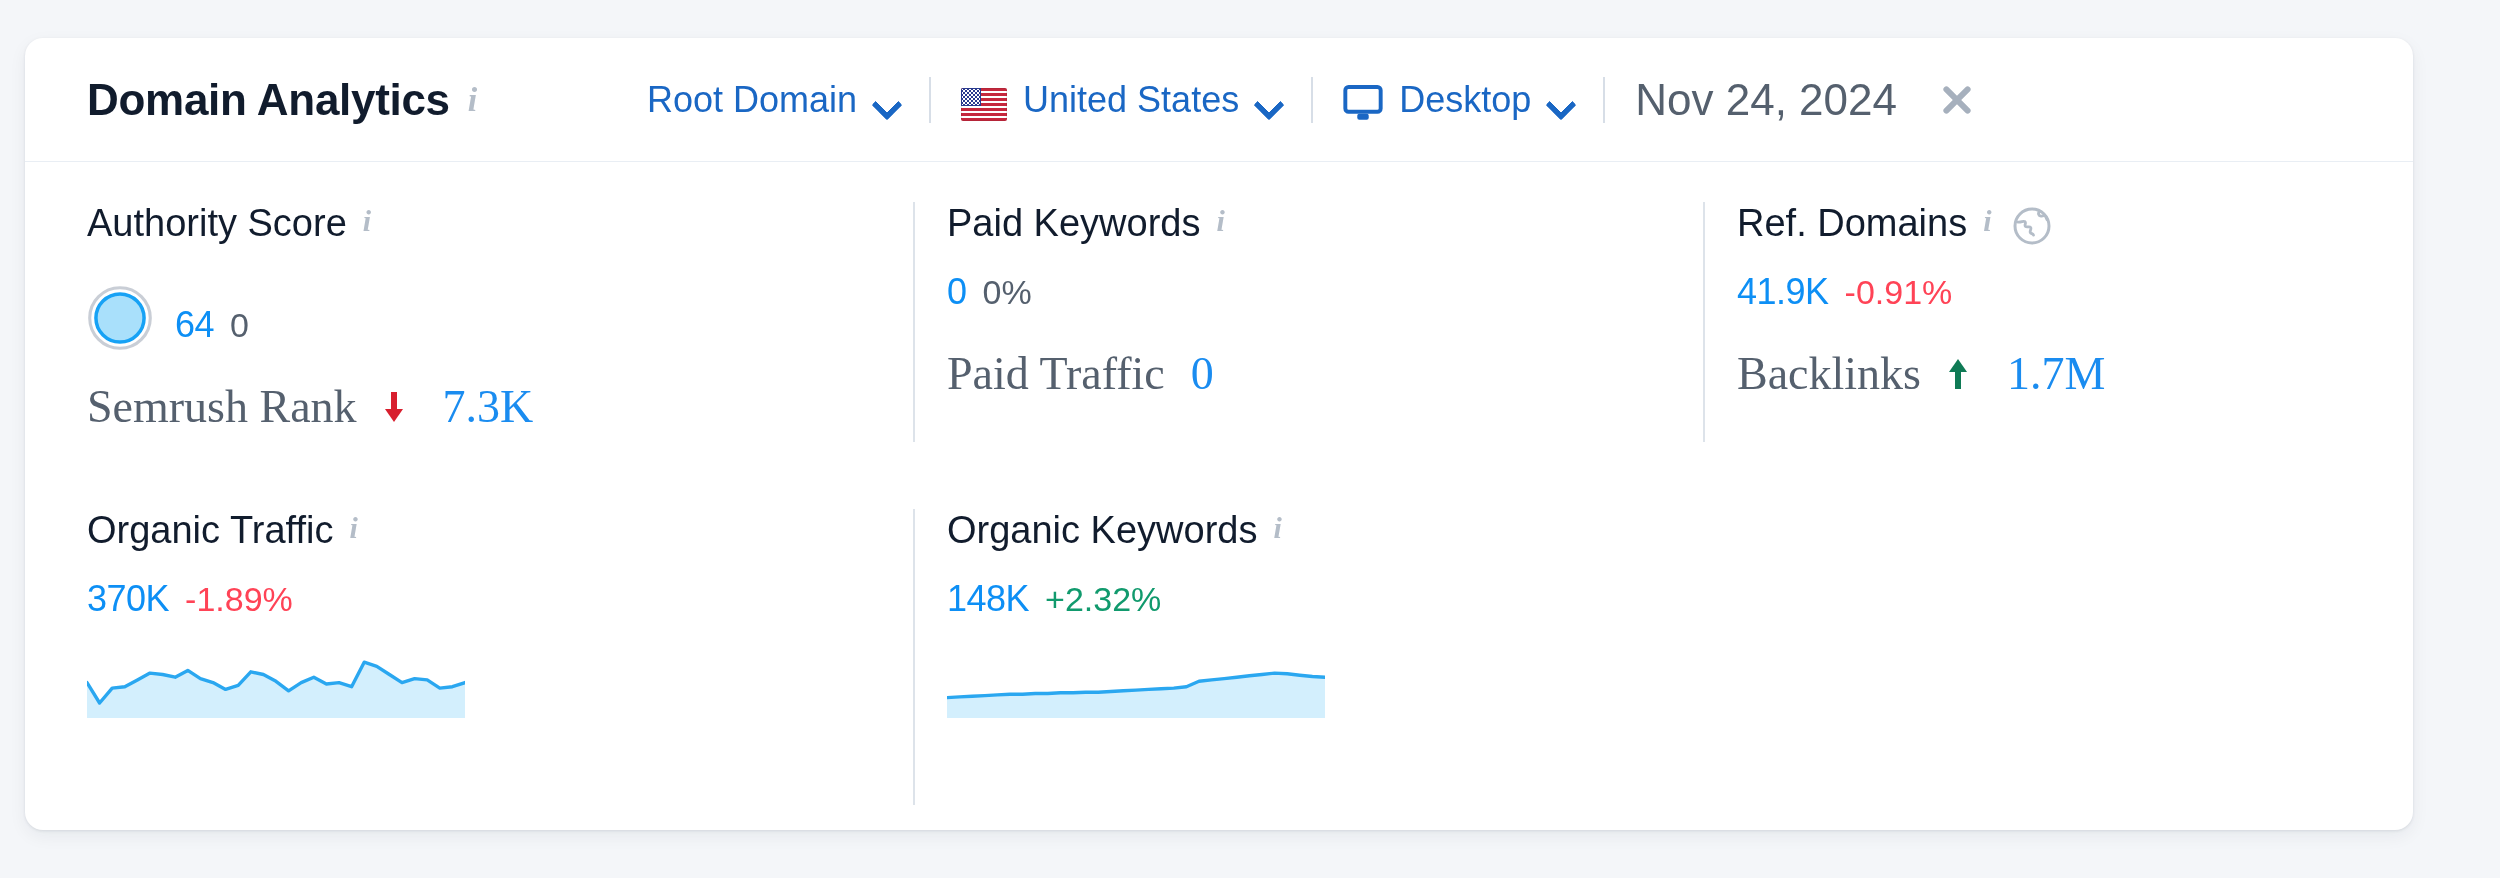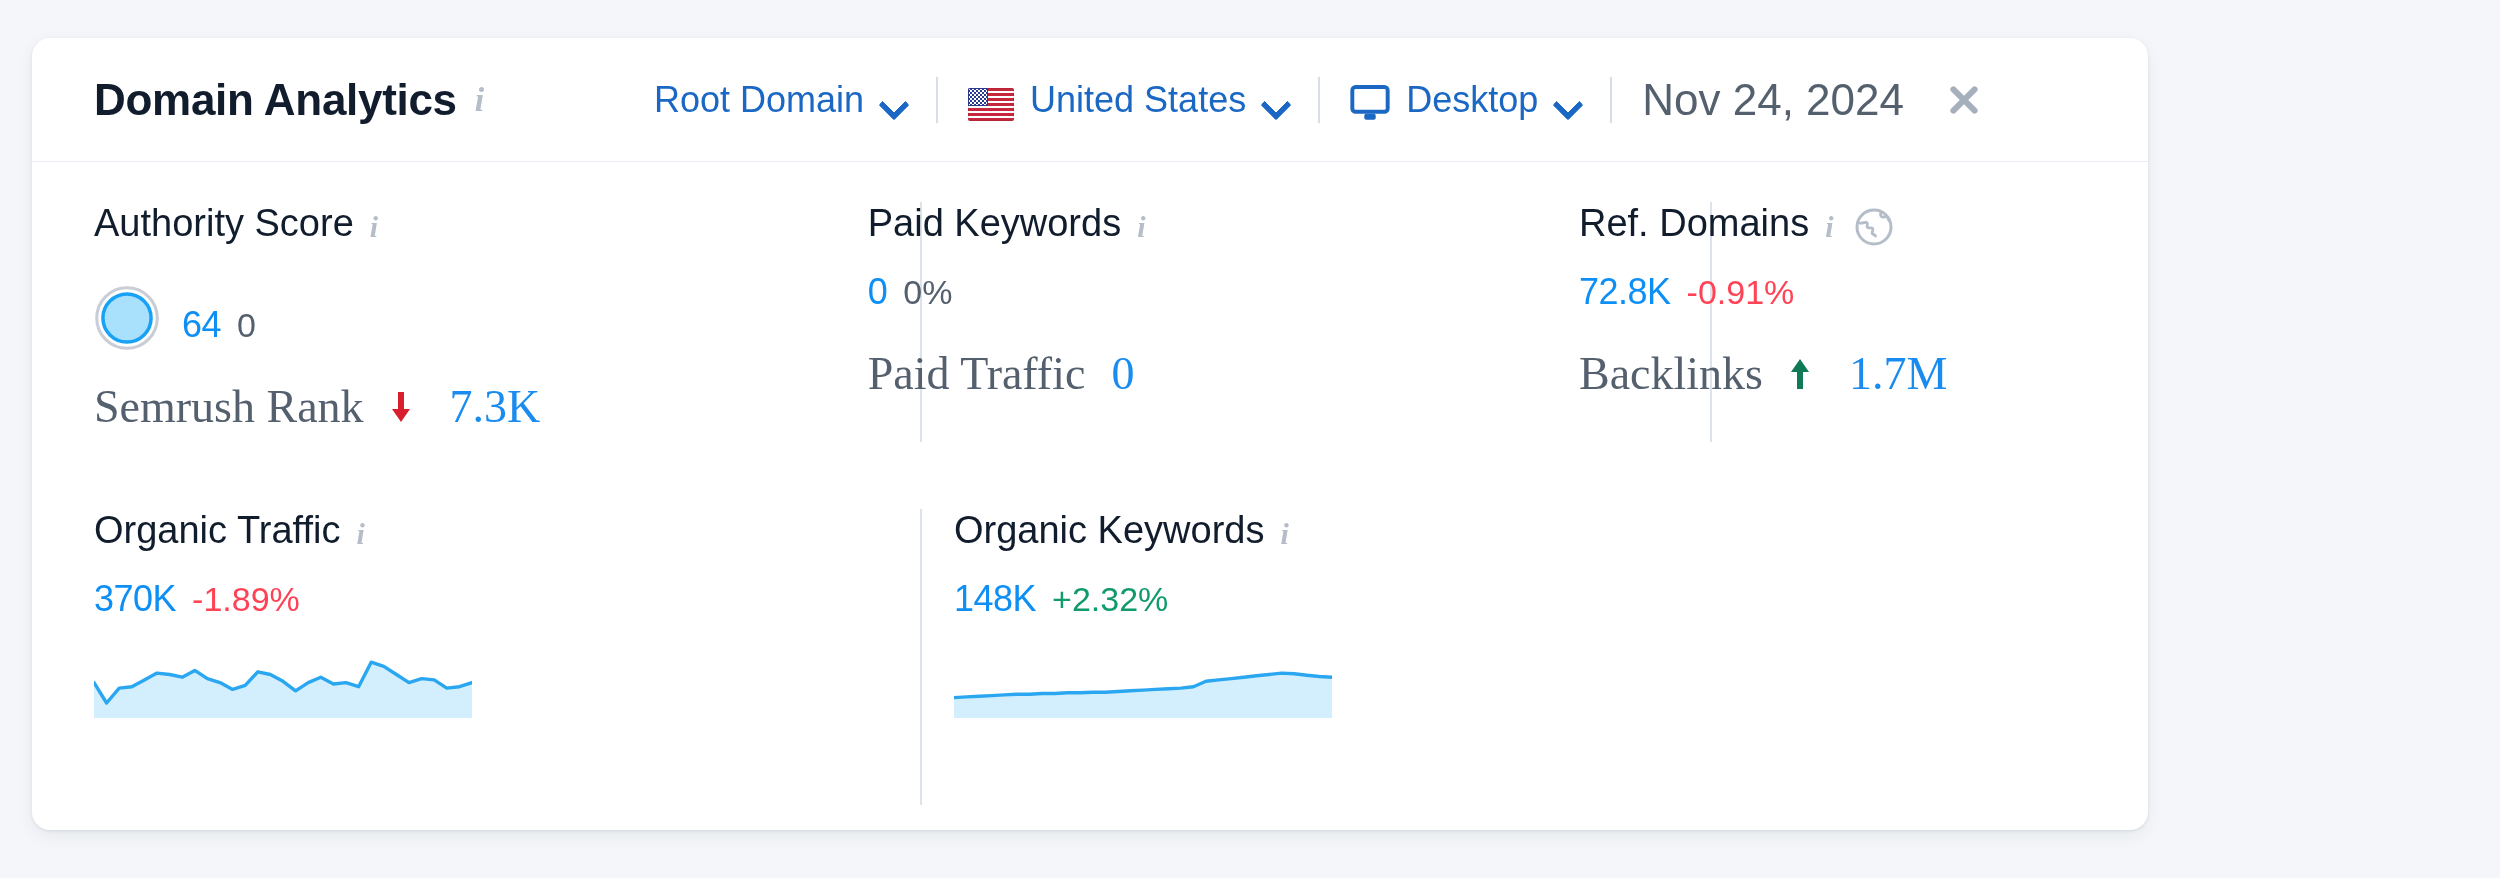--- a/index.html
+++ b/index.html
@@ -17,9 +17,9 @@
 
   .widget {
     position: absolute;
-    left: 32px;
+    left: 25px;
     top: 38px;
-    width: 2116px;
+    width: 2388px;
     height: 792px;
     background: #ffffff;
     border-radius: 18px;

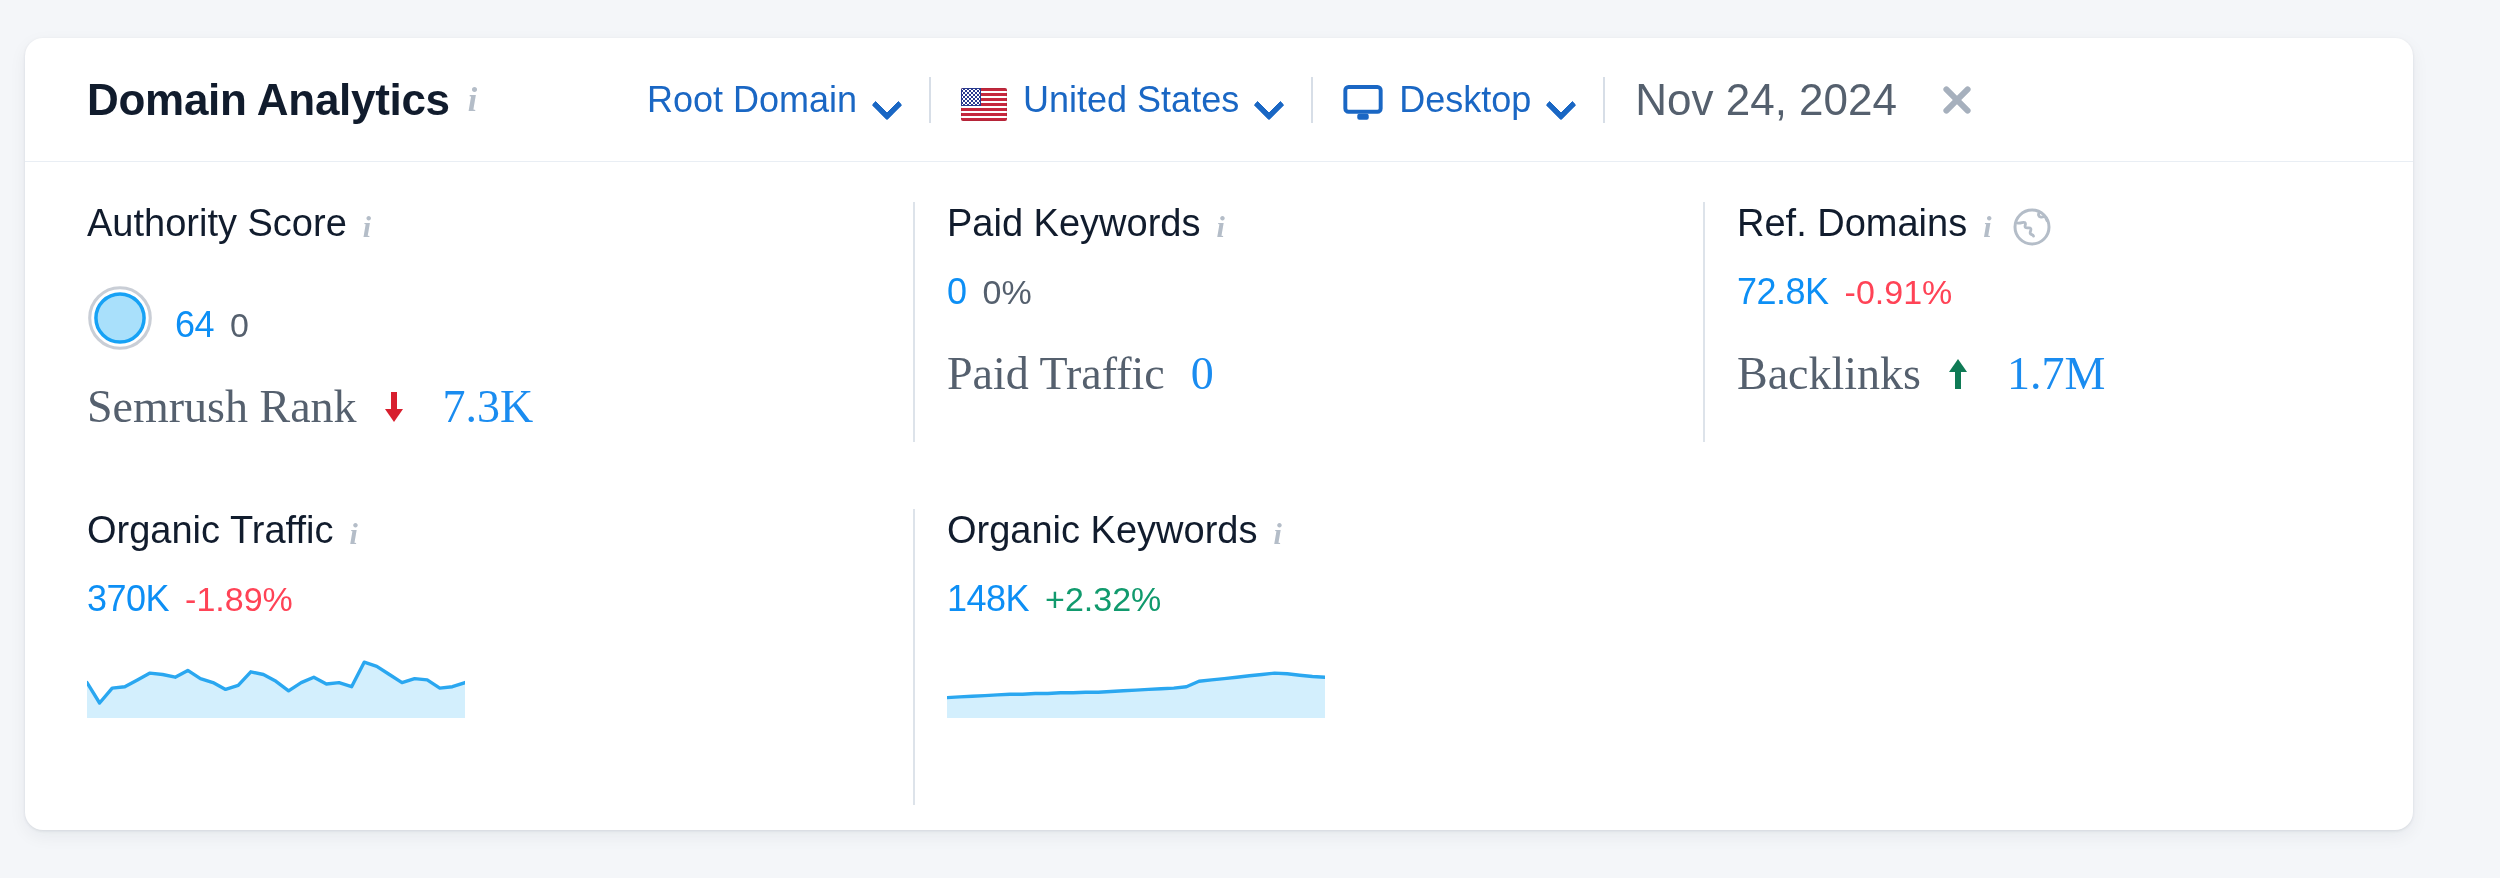--- a/index.html
+++ b/index.html
@@ -183,7 +183,7 @@
     font-size: 38px;
     color: #111c2d;
     display: flex;
-    align-items: flex-end;
+    align-items: center;
     white-space: nowrap;
   }
   .metric-label .info-i { font-size: 30px; margin-left: 16px; position: relative; top: -3px; }

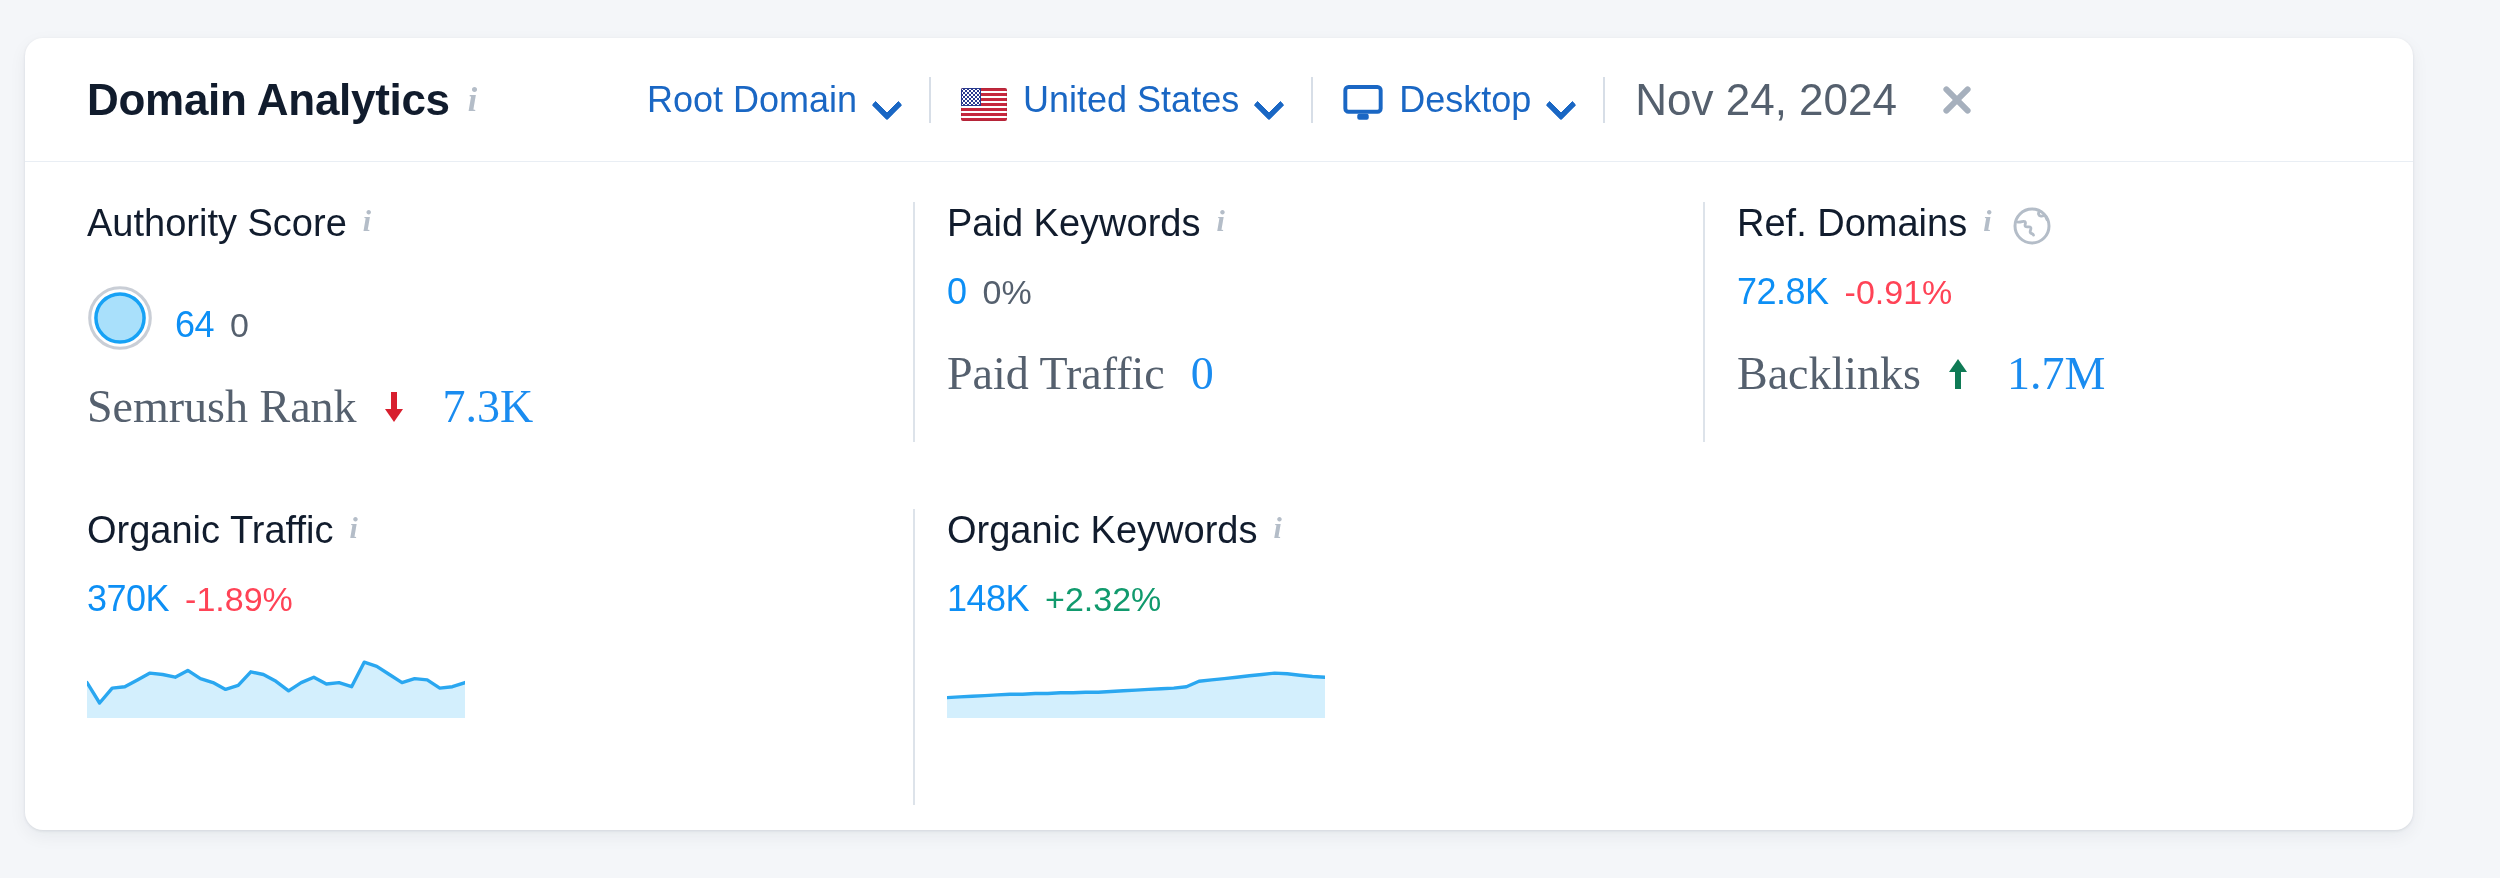--- a/index.html
+++ b/index.html
@@ -380,7 +380,7 @@
           </span>
         </div>
         <div class="metric-value-row">
-          <span class="big-number">72.8K</span>
+          <span class="big-number">41.9K</span>
           <span class="delta neg">-0.91%</span>
         </div>
         <div class="metric-sub">

